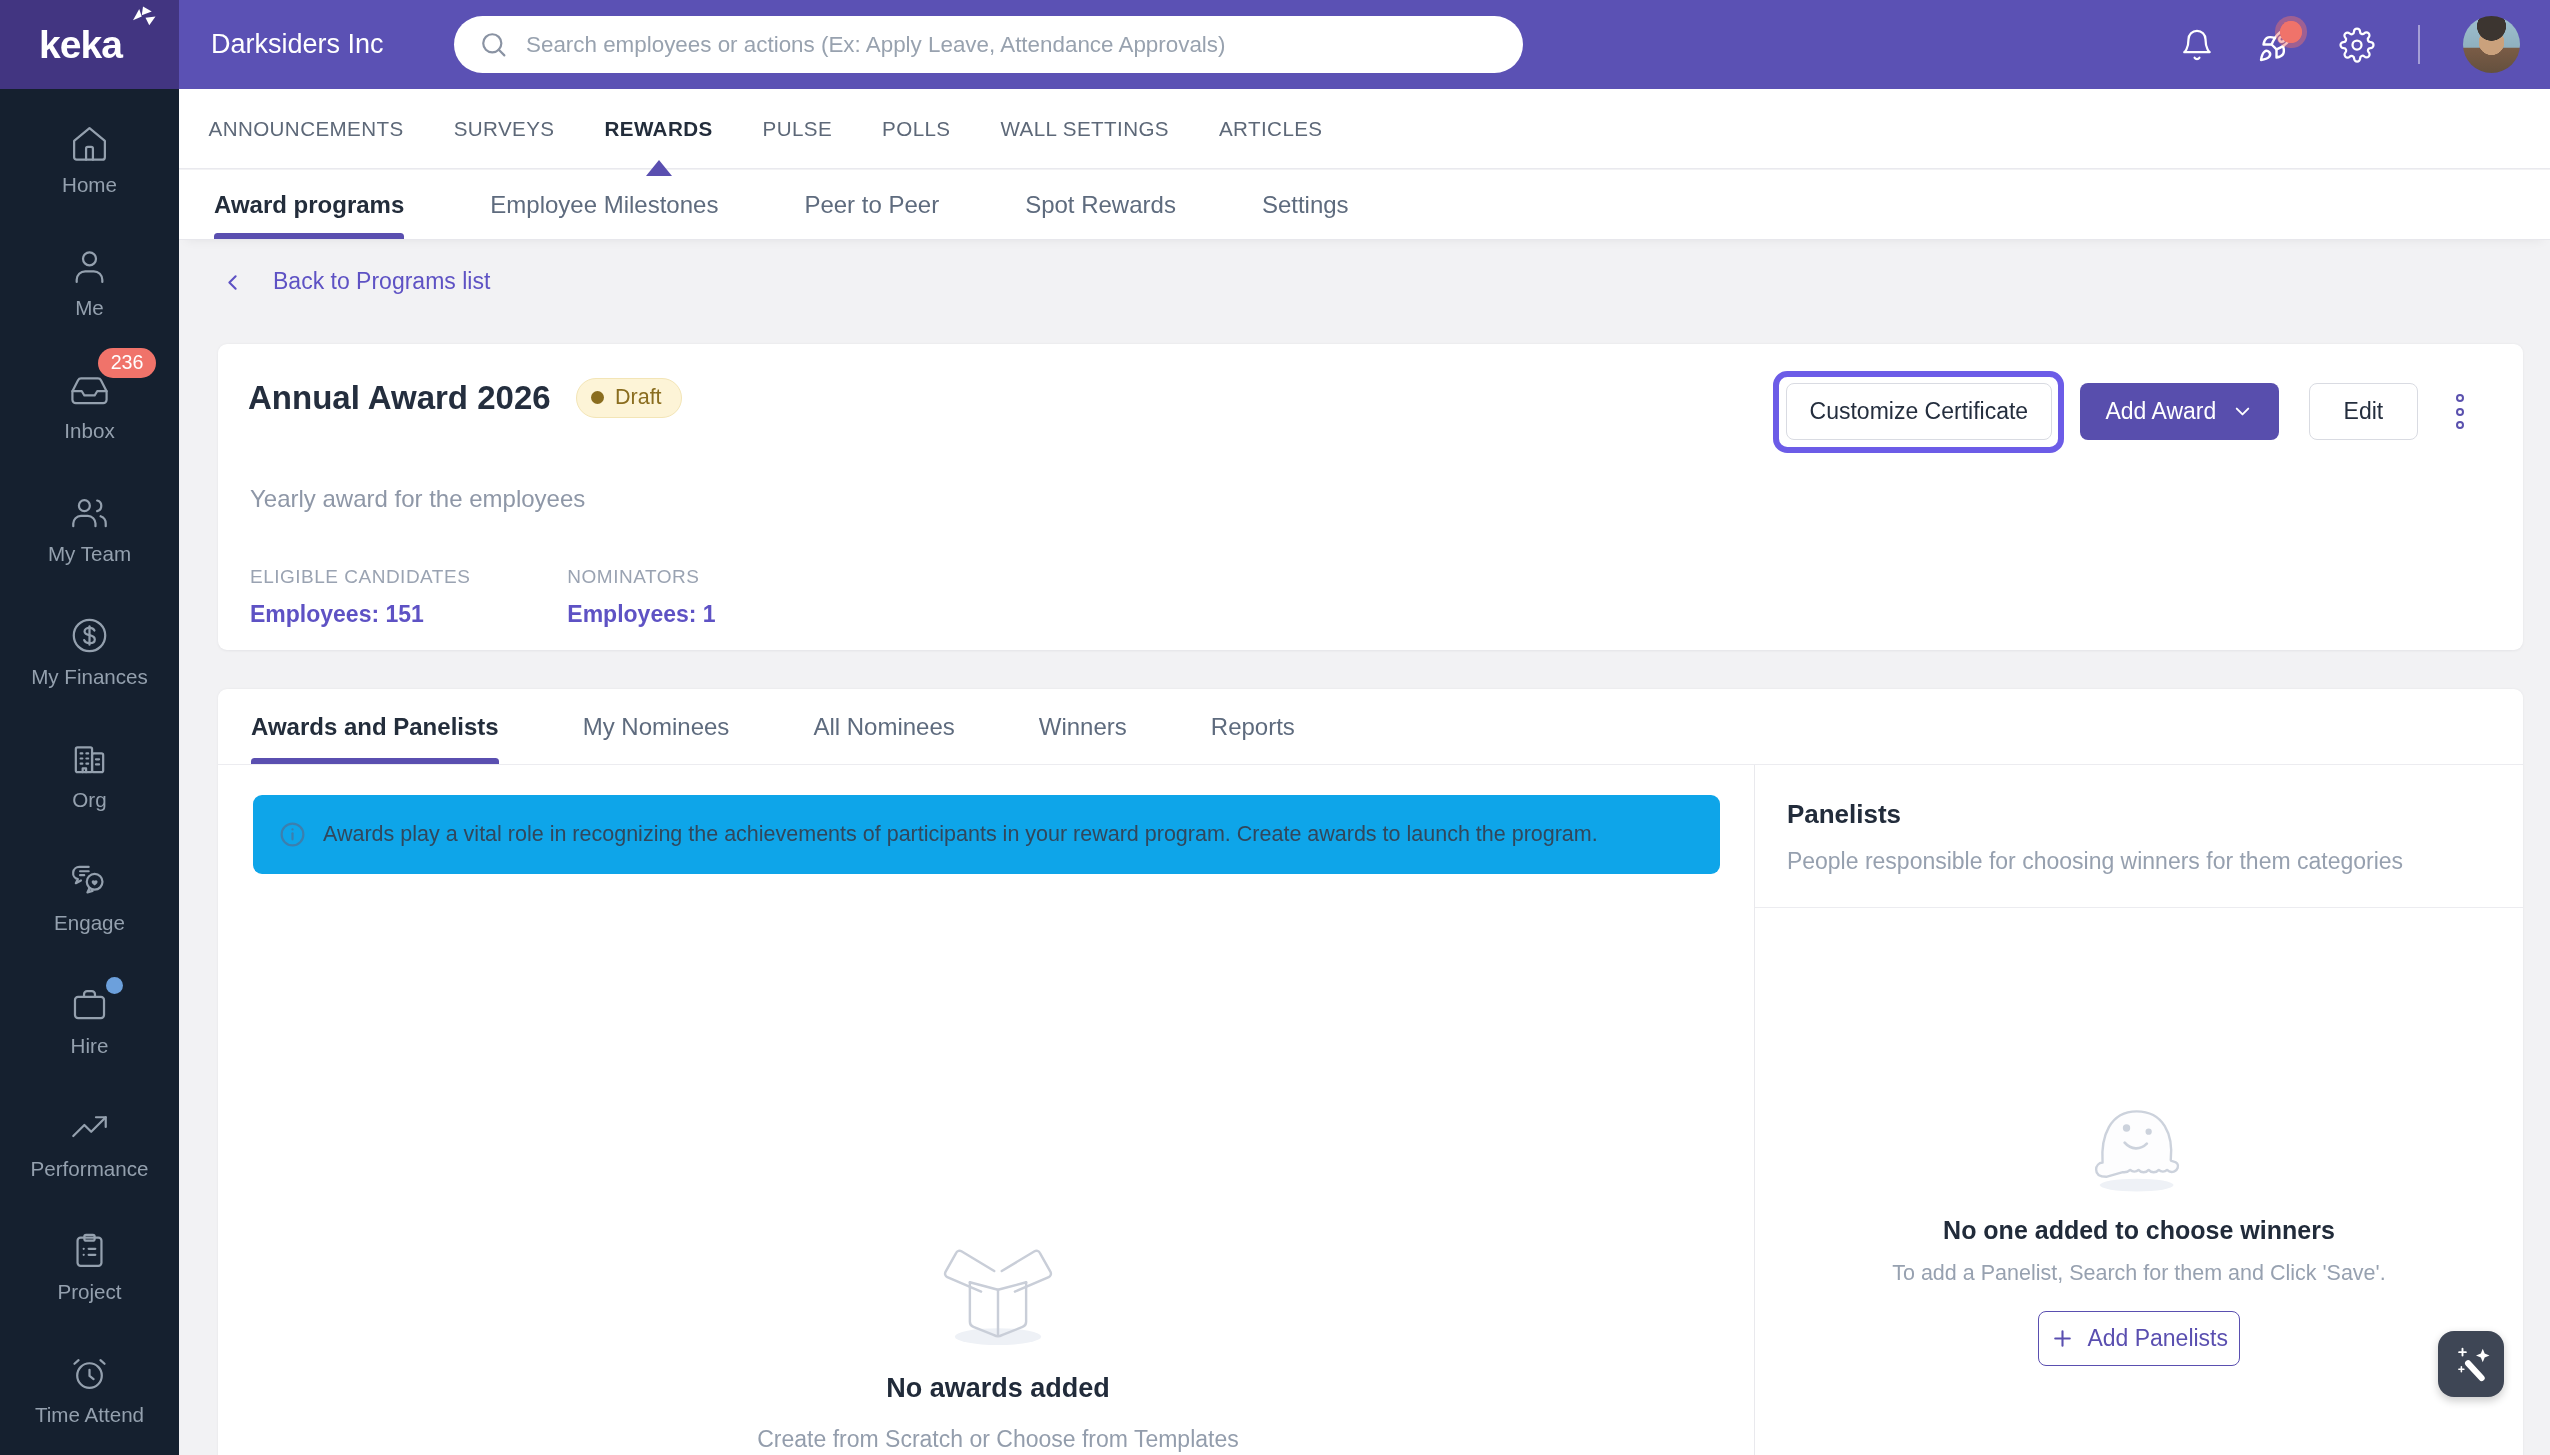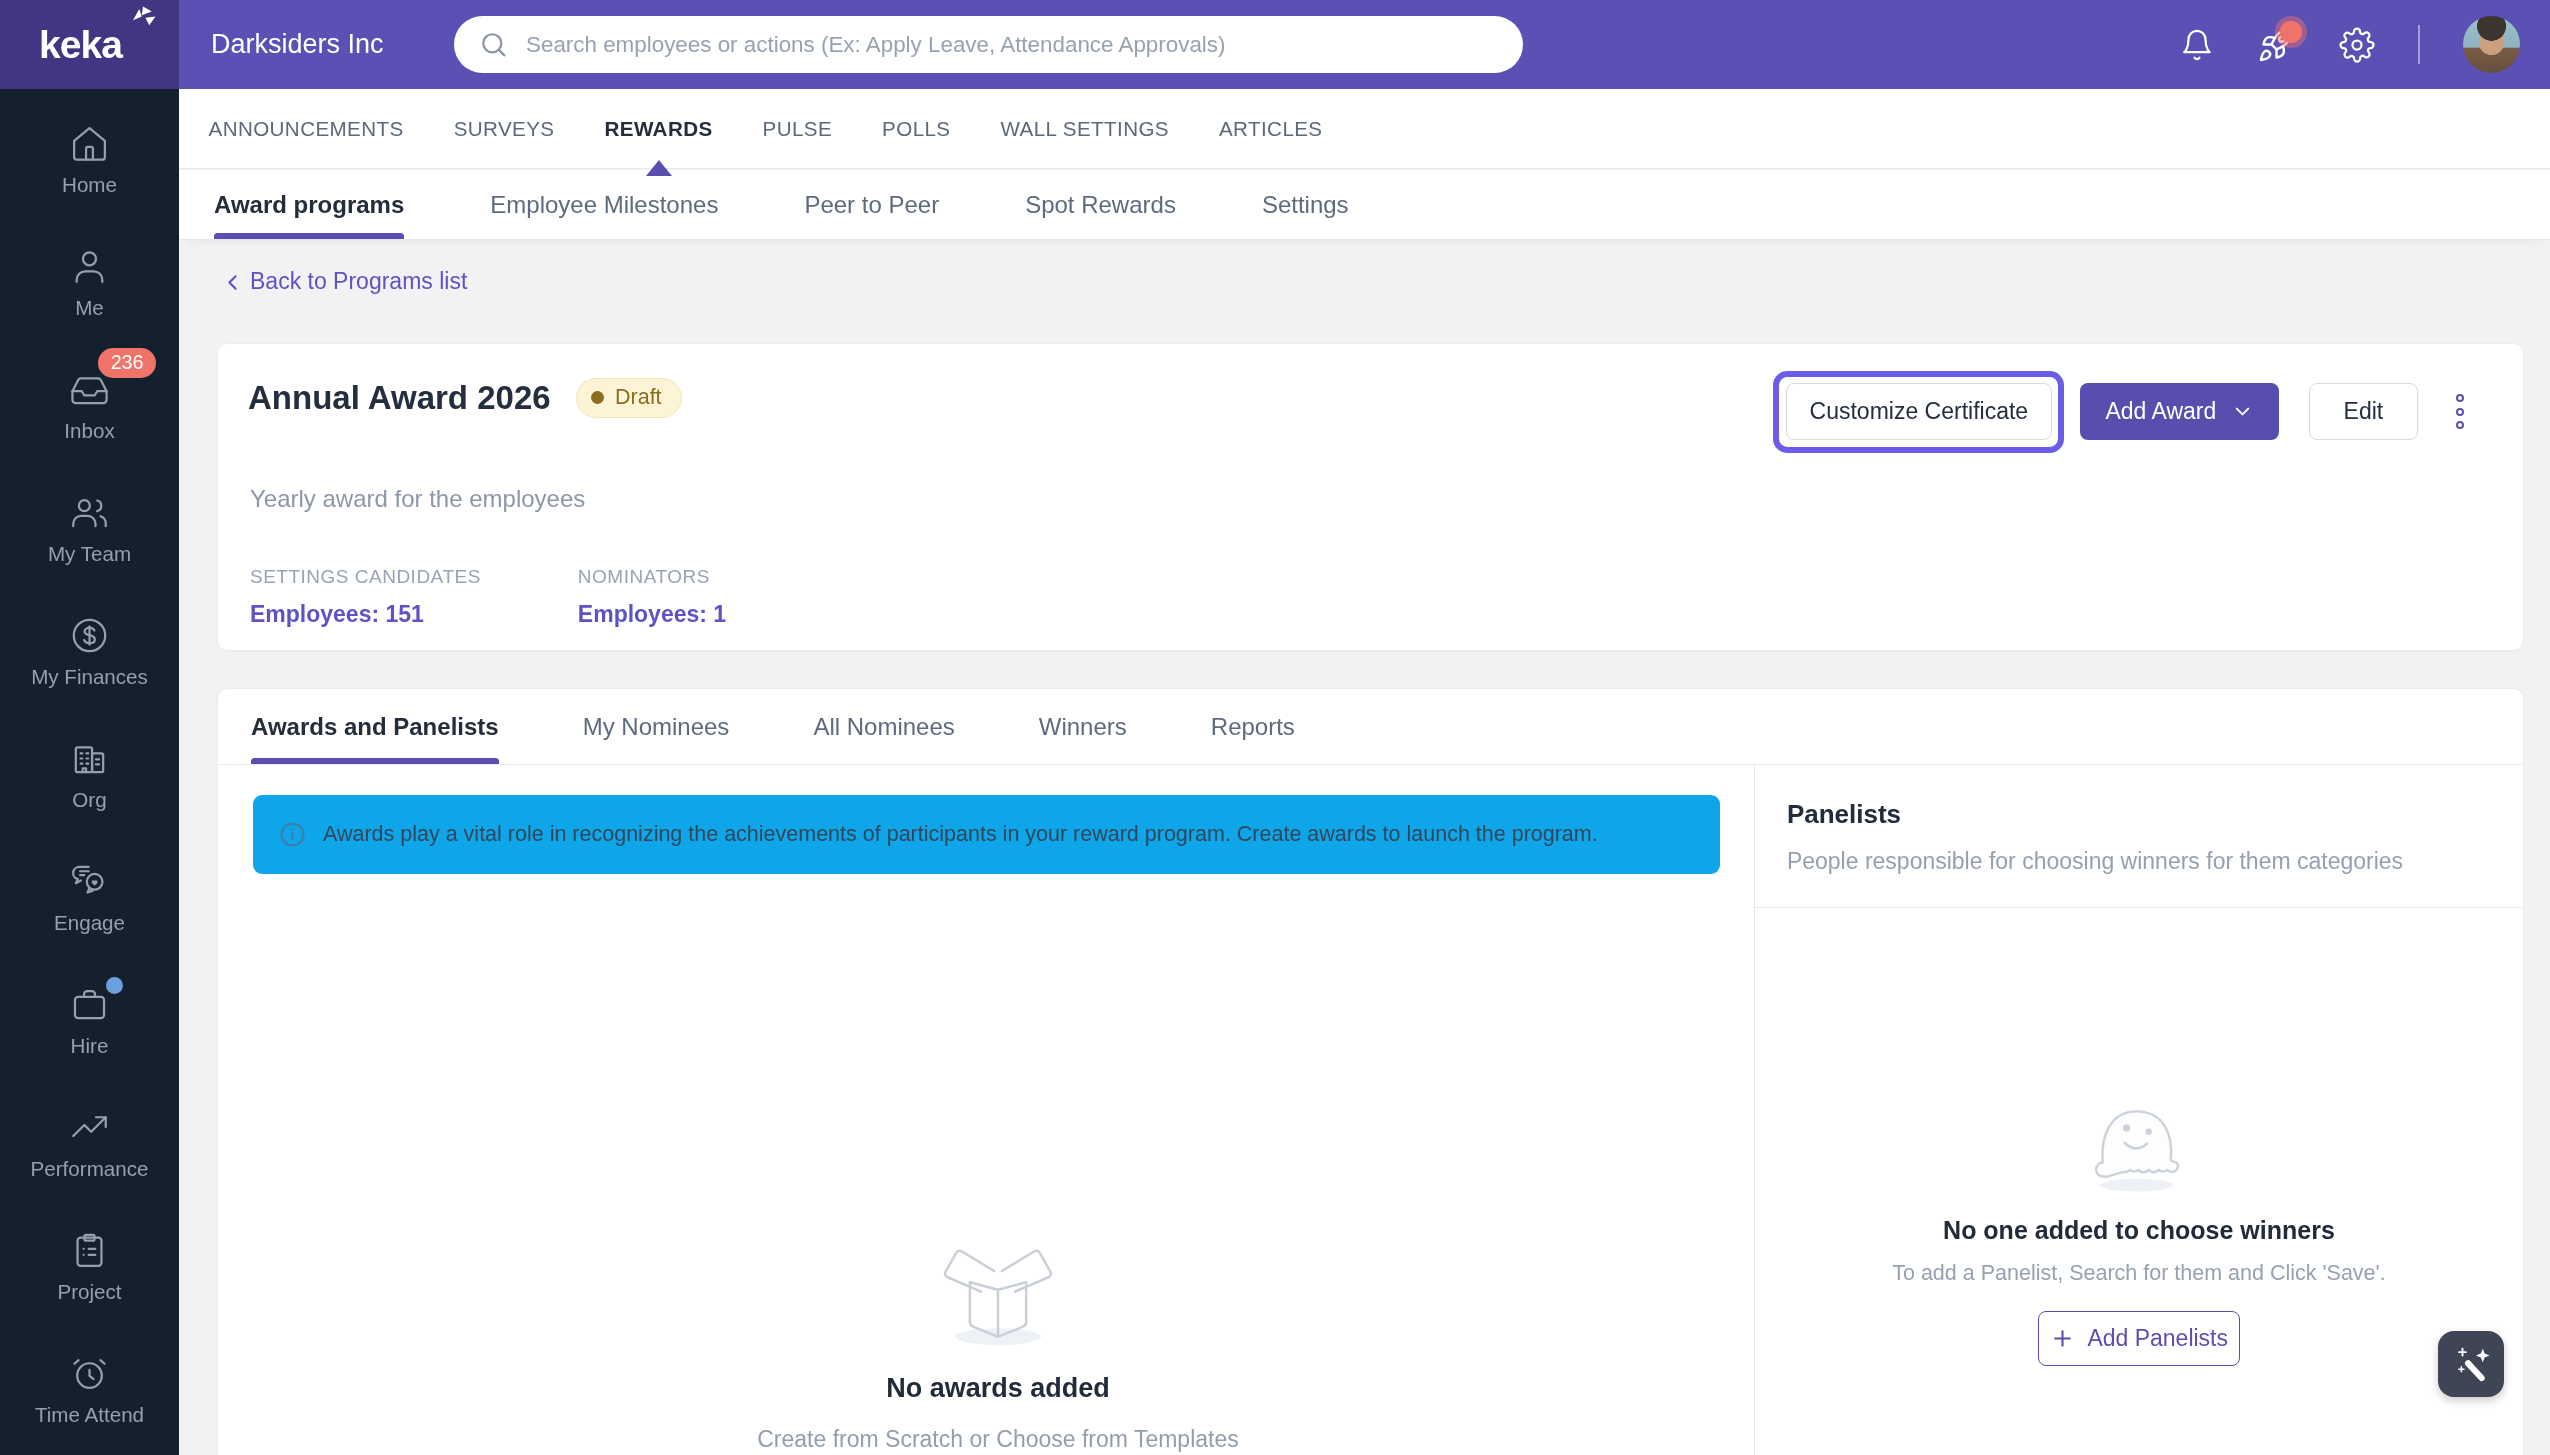--- a/index.html
+++ b/index.html
@@ -51,7 +51,7 @@
   .subtab .underline{position:absolute;left:0;right:0;bottom:0;height:6.3px;background:#5a4fb0;border-radius:3.6px 3.6px 0 0;}
 
   
-  .back-link{position:absolute;left:220px;top:268px;display:flex;align-items:flex-end;gap:5px;color:#5e52c4;font-size:23px;cursor:pointer;z-index:5;}
+  .back-link{position:absolute;left:220px;top:268px;display:flex;align-items:flex-end;gap:28px;color:#5e52c4;font-size:23px;cursor:pointer;z-index:5;}
 
   
   .card{position:absolute;background:#fff;border-radius:9px;box-shadow:0 0.9px 2.7px rgba(16,24,40,.06);}

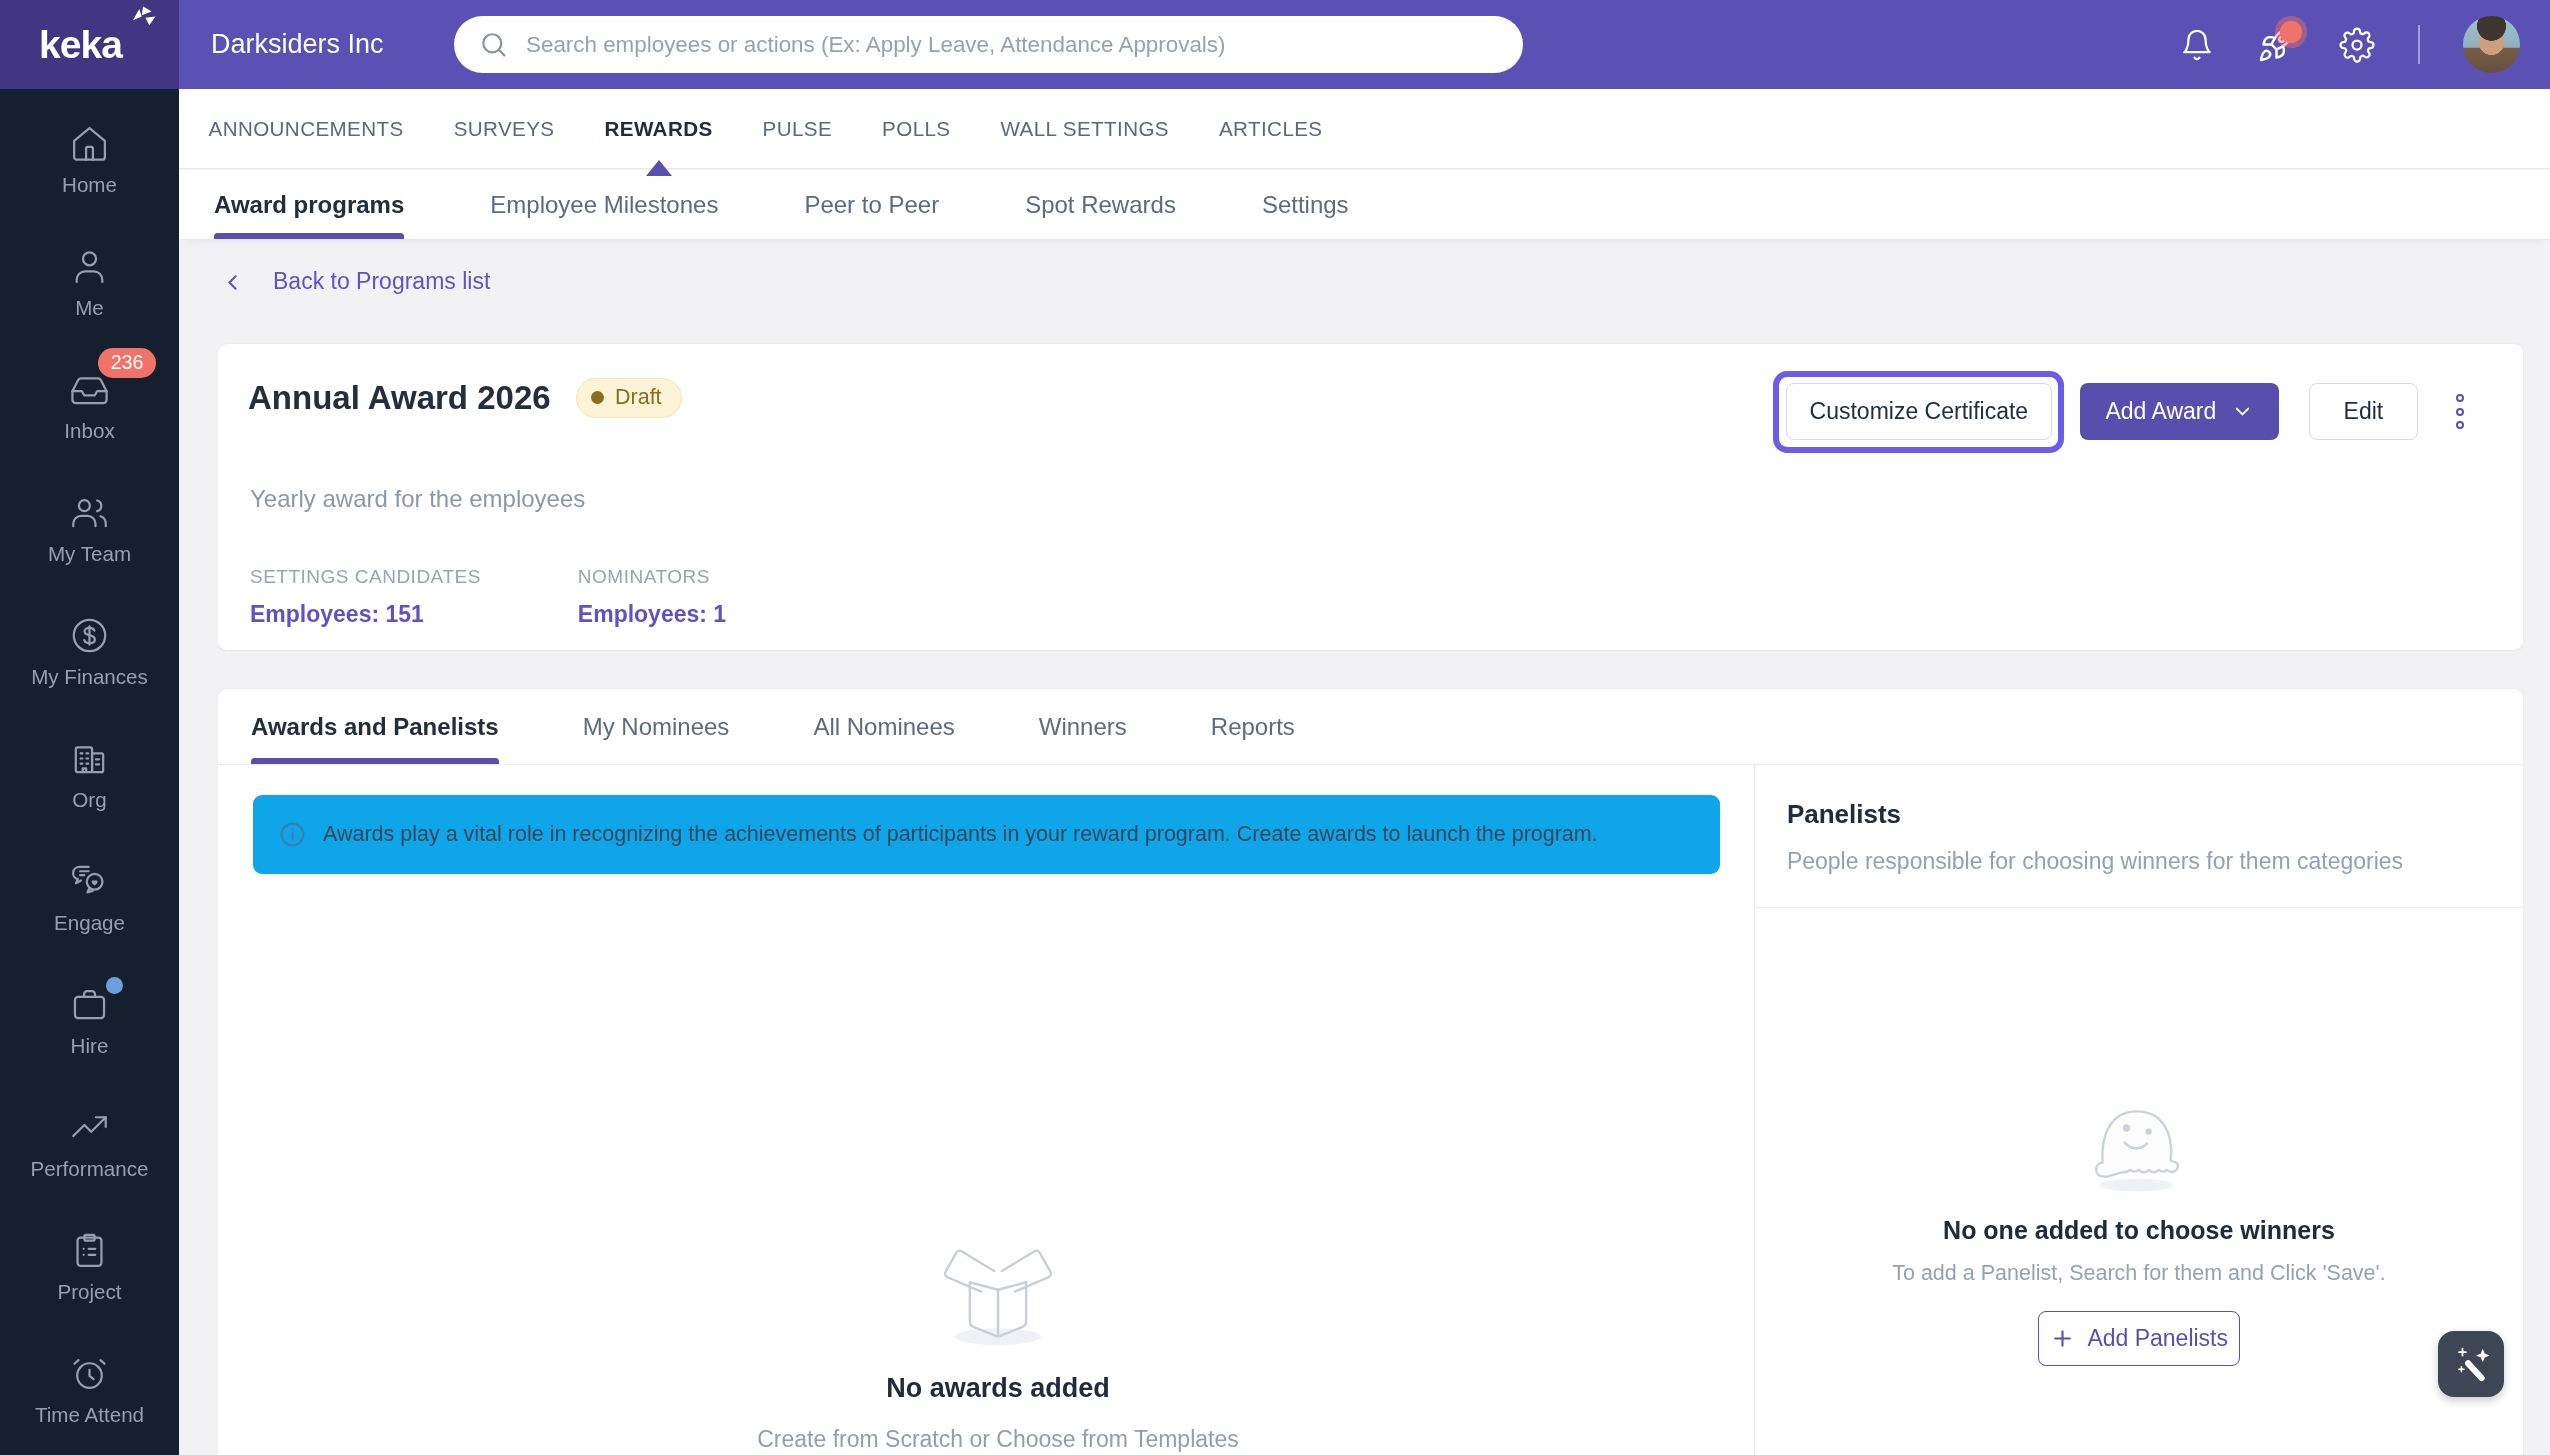--- a/index.html
+++ b/index.html
@@ -338,7 +338,7 @@
 
   <div class="stats">
     <div>
-      <div class="stat-label">SETTINGS CANDIDATES</div>
+      <div class="stat-label">ELIGIBLE CANDIDATES</div>
       <div class="stat-value">Employees: 151</div>
     </div>
     <div>

